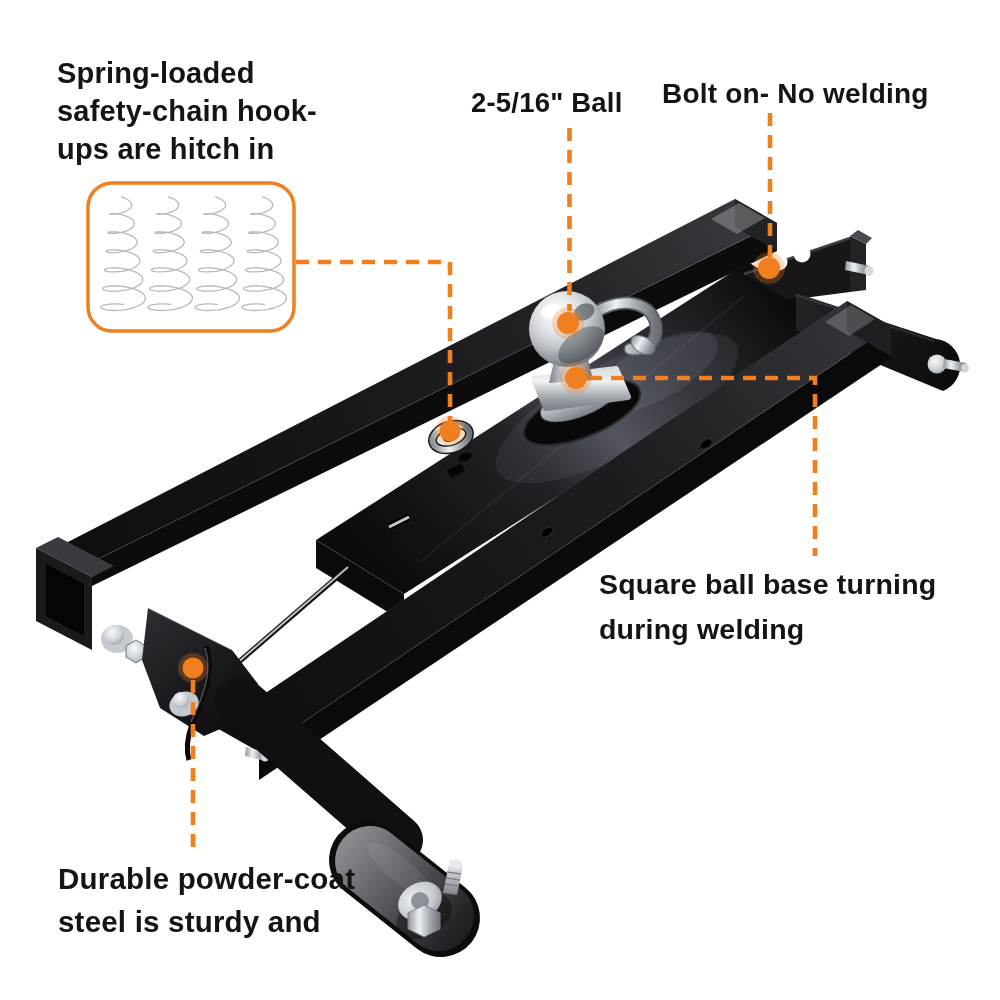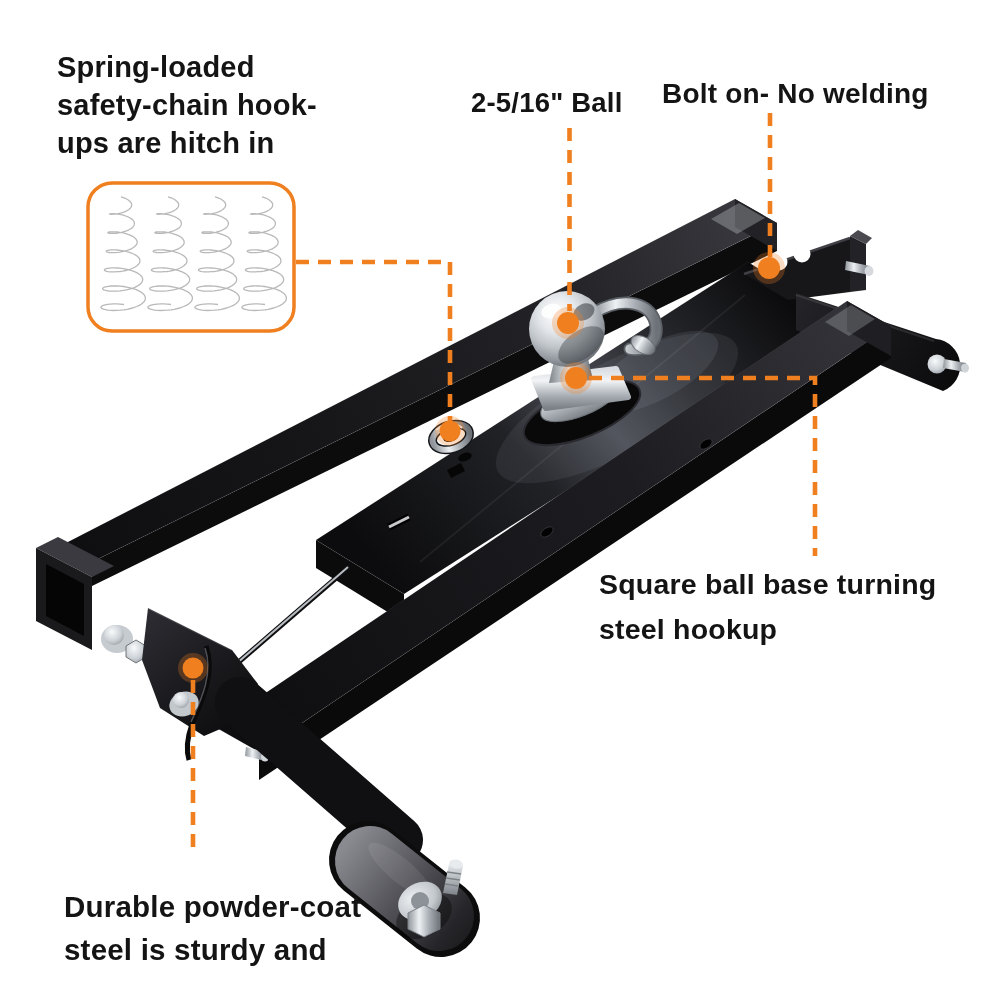--- a/index.html
+++ b/index.html
@@ -8,7 +8,7 @@
   .stage svg{position:absolute;left:0;top:0;}
   .callout{position:absolute;font-weight:700;color:#141414;letter-spacing:.2px;line-height:38px;white-space:nowrap;}
   .callout span{display:block;}
-  .co-springs{left:57px;top:48px;font-size:29px;line-height:38px;}
+  .co-springs{left:57px;top:54px;font-size:29px;line-height:38px;}
   .co-ball{left:471px;top:84px;font-size:27.5px;}
   .co-bolt{left:662px;top:75px;font-size:28px;}
   .co-square{left:599px;top:562px;font-size:28.5px;line-height:44.5px;}

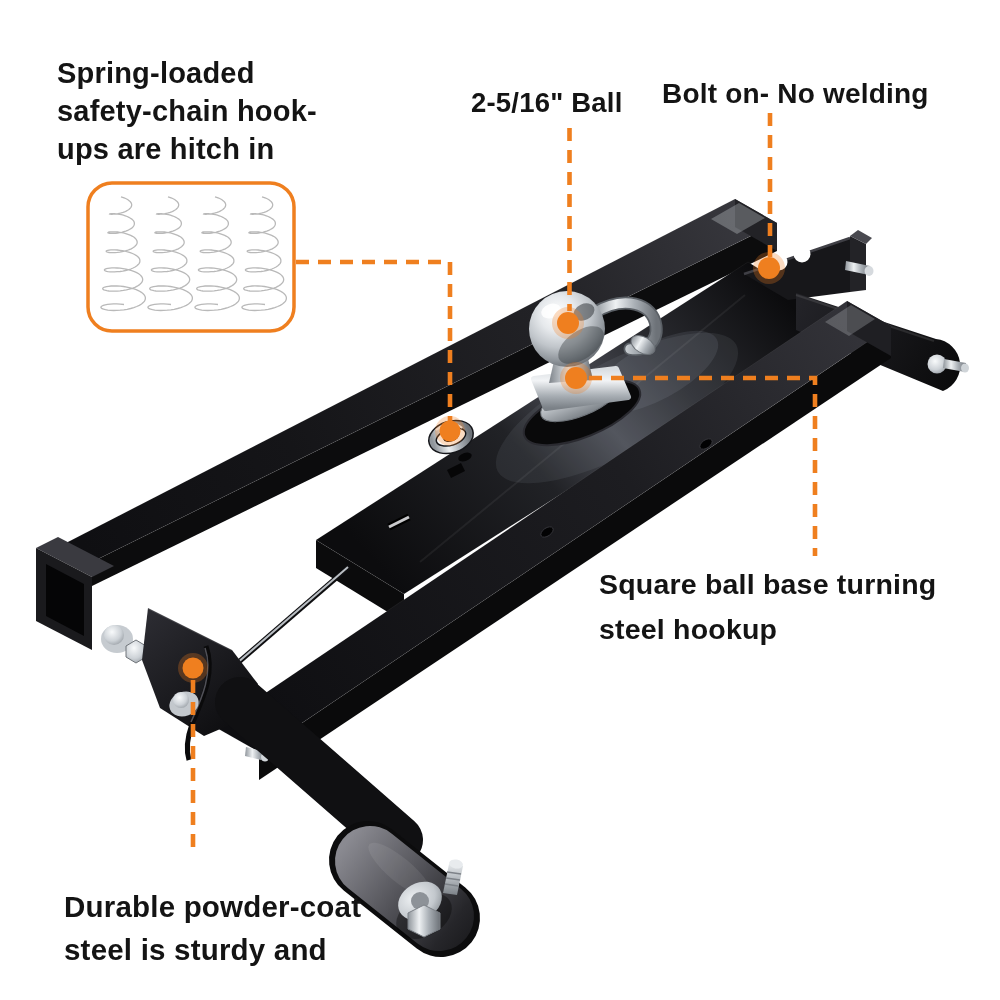--- a/index.html
+++ b/index.html
@@ -257,7 +257,7 @@
 
   <div class="callout co-square">
     <span>Square ball base turning</span>
-    <span>steel hookup</span>
+    <span>during welding</span>
   </div>
 
   <div class="callout co-powder">

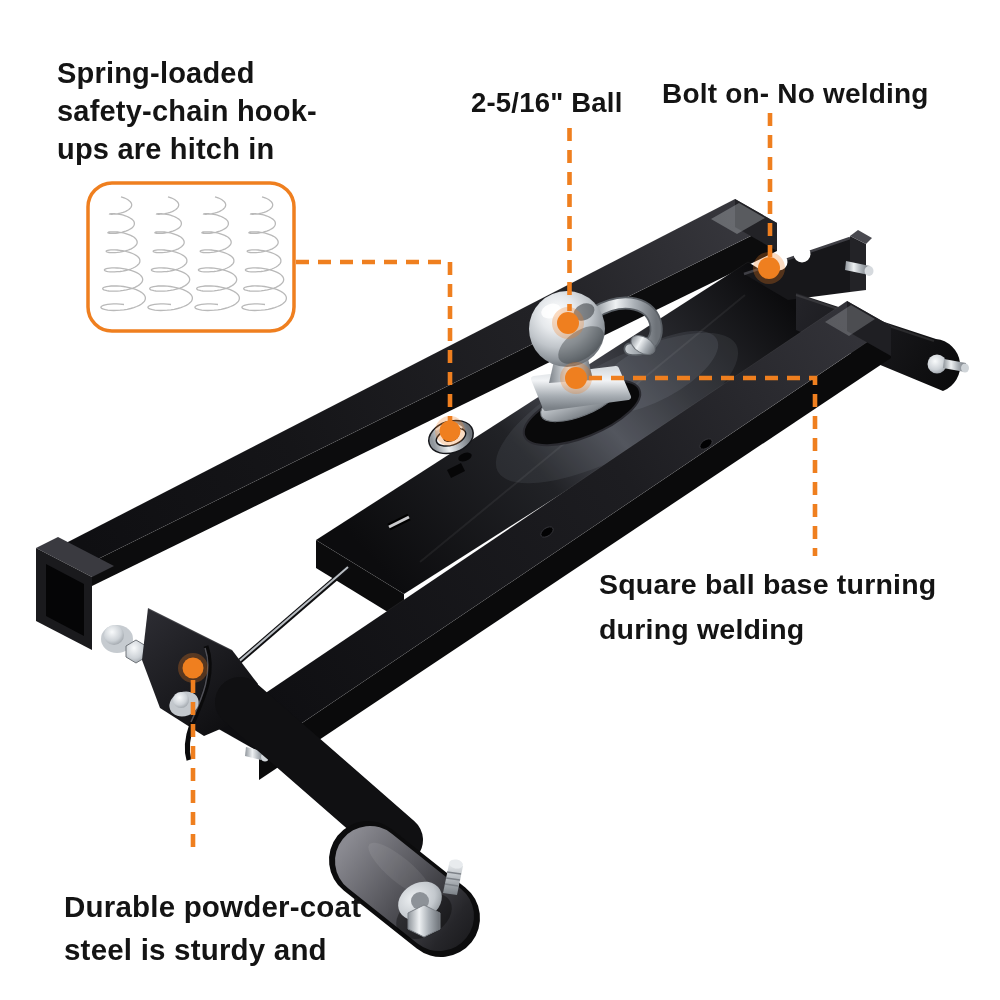--- a/index.html
+++ b/index.html
@@ -12,7 +12,7 @@
   .co-ball{left:471px;top:84px;font-size:27.5px;}
   .co-bolt{left:662px;top:75px;font-size:28px;}
   .co-square{left:599px;top:562px;font-size:28.5px;line-height:44.5px;}
-  .co-powder{left:64px;top:857px;font-size:29.5px;line-height:43px;margin-top:28px;}
+  .co-powder{left:58px;top:857px;font-size:29.5px;line-height:43px;}
 </style>
 </head>
 <body>

